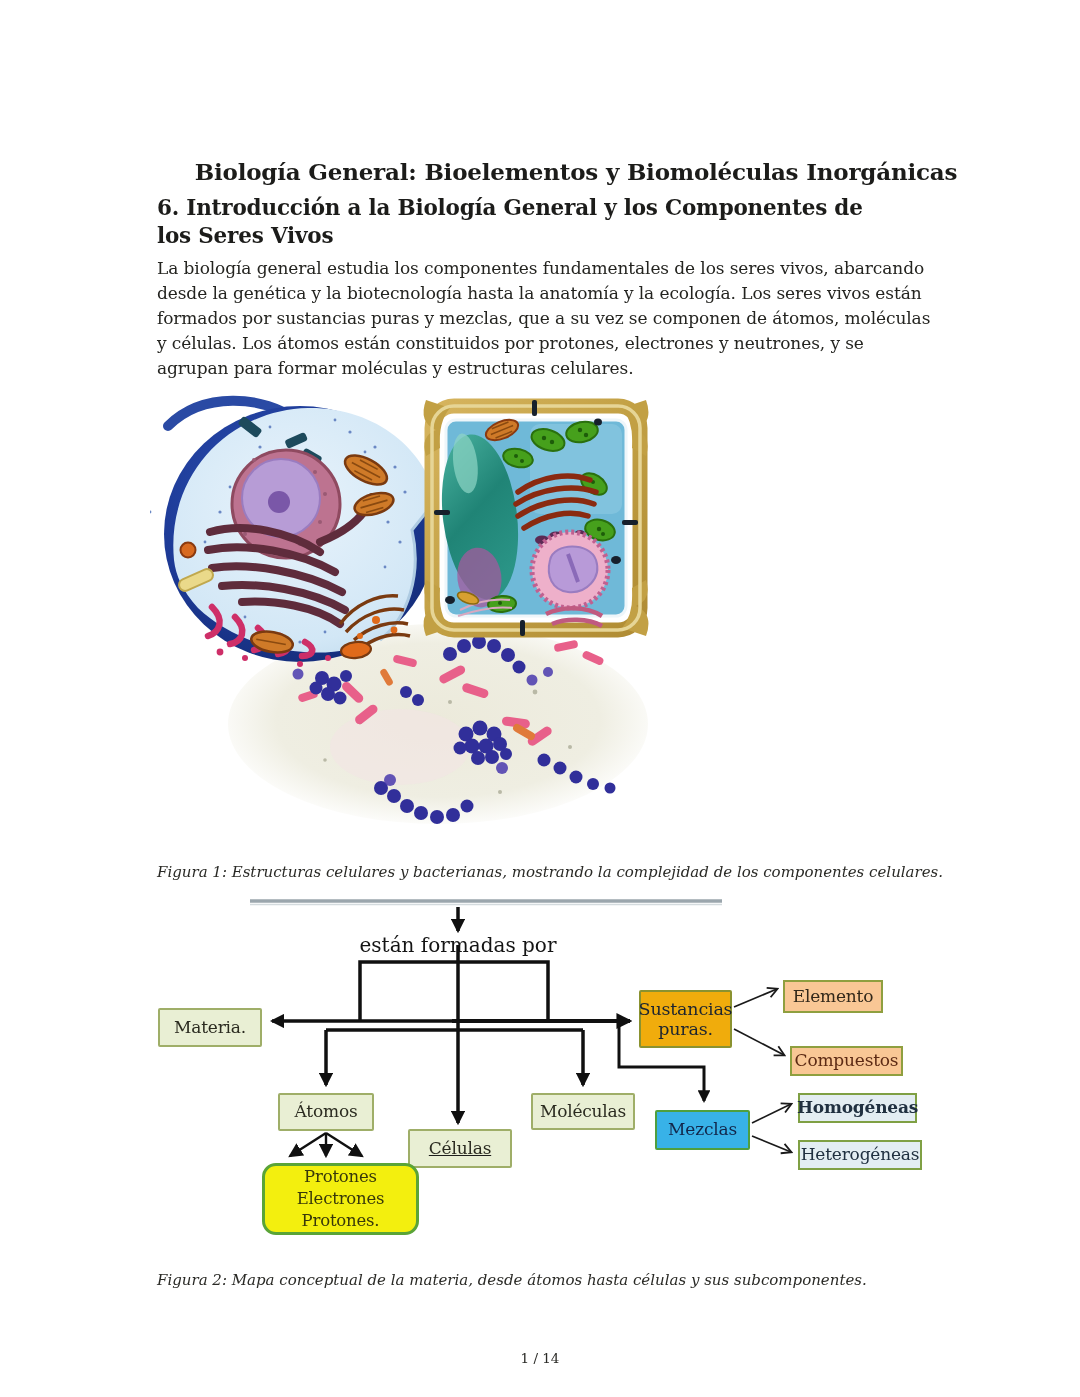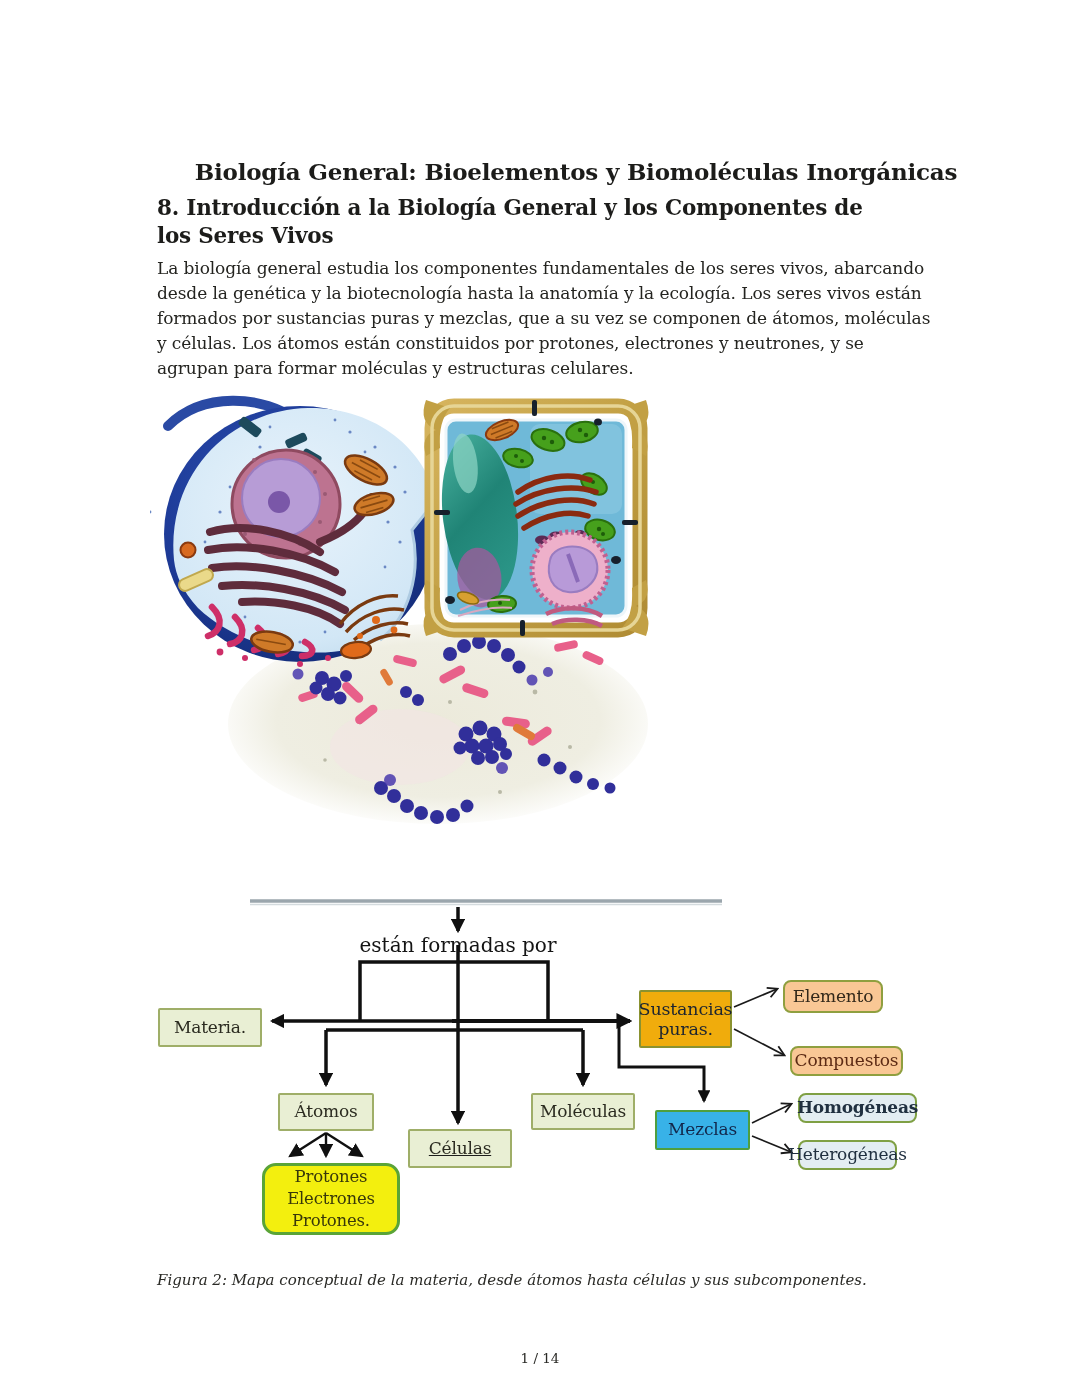--- a/index.html
+++ b/index.html
@@ -51,7 +51,7 @@
 
   <div class="abs doc-title">Biología General: Bioelementos y Biomoléculas Inorgánicas</div>
 
-  <div class="abs section-heading">8. Introducción a la Biología General y los Componentes de los Seres Vivos</div>
+  <div class="abs section-heading">6. Introducción a la Biología General y los Componentes de los Seres Vivos</div>
 
   <div class="abs body-par">La biología general estudia los componentes fundamentales de los seres vivos, abarcando desde la genética y la biotecnología hasta la anatomía y la ecología. Los seres vivos están formados por sustancias puras y mezclas, que a su vez se componen de átomos, moléculas y células. Los átomos están constituidos por protones, electrones y neutrones, y se agrupan para formar moléculas y estructuras celulares.</div>
 

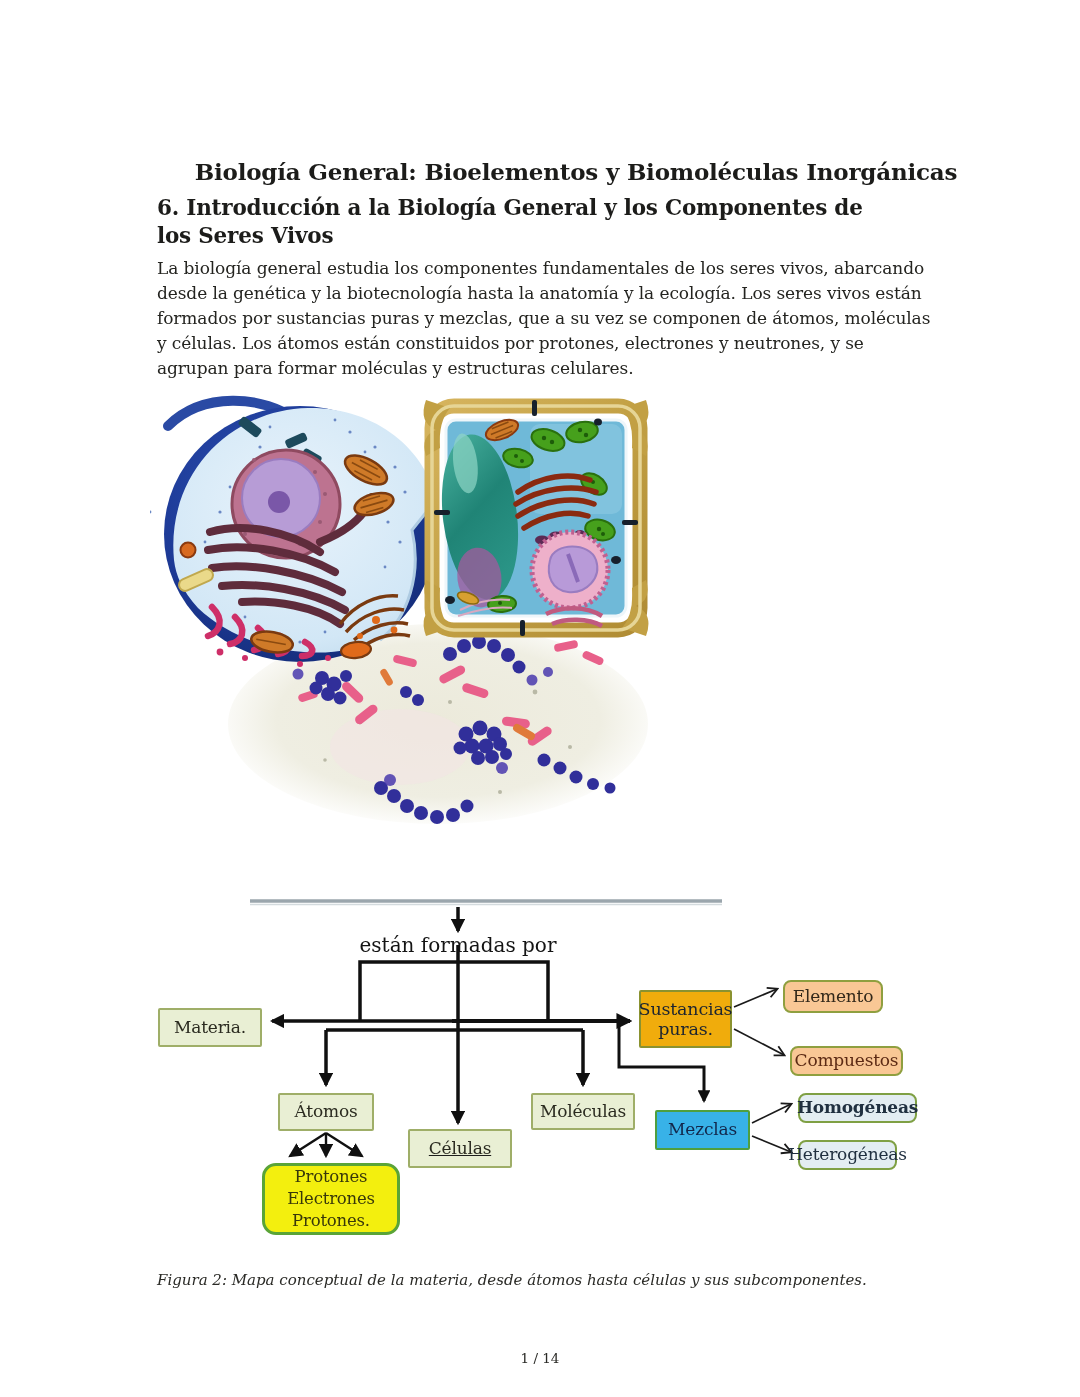--- a/index.html
+++ b/index.html
@@ -368,6 +368,7 @@
     </svg>
   </div>
 
+  <div class="abs fig-caption caption-1">Figura 1: Estructuras celulares y bacterianas, mostrando la complejidad de los componentes celulares.</div>
 
   <div class="abs diagram">
     <svg class="lines" viewBox="0 0 790 357">

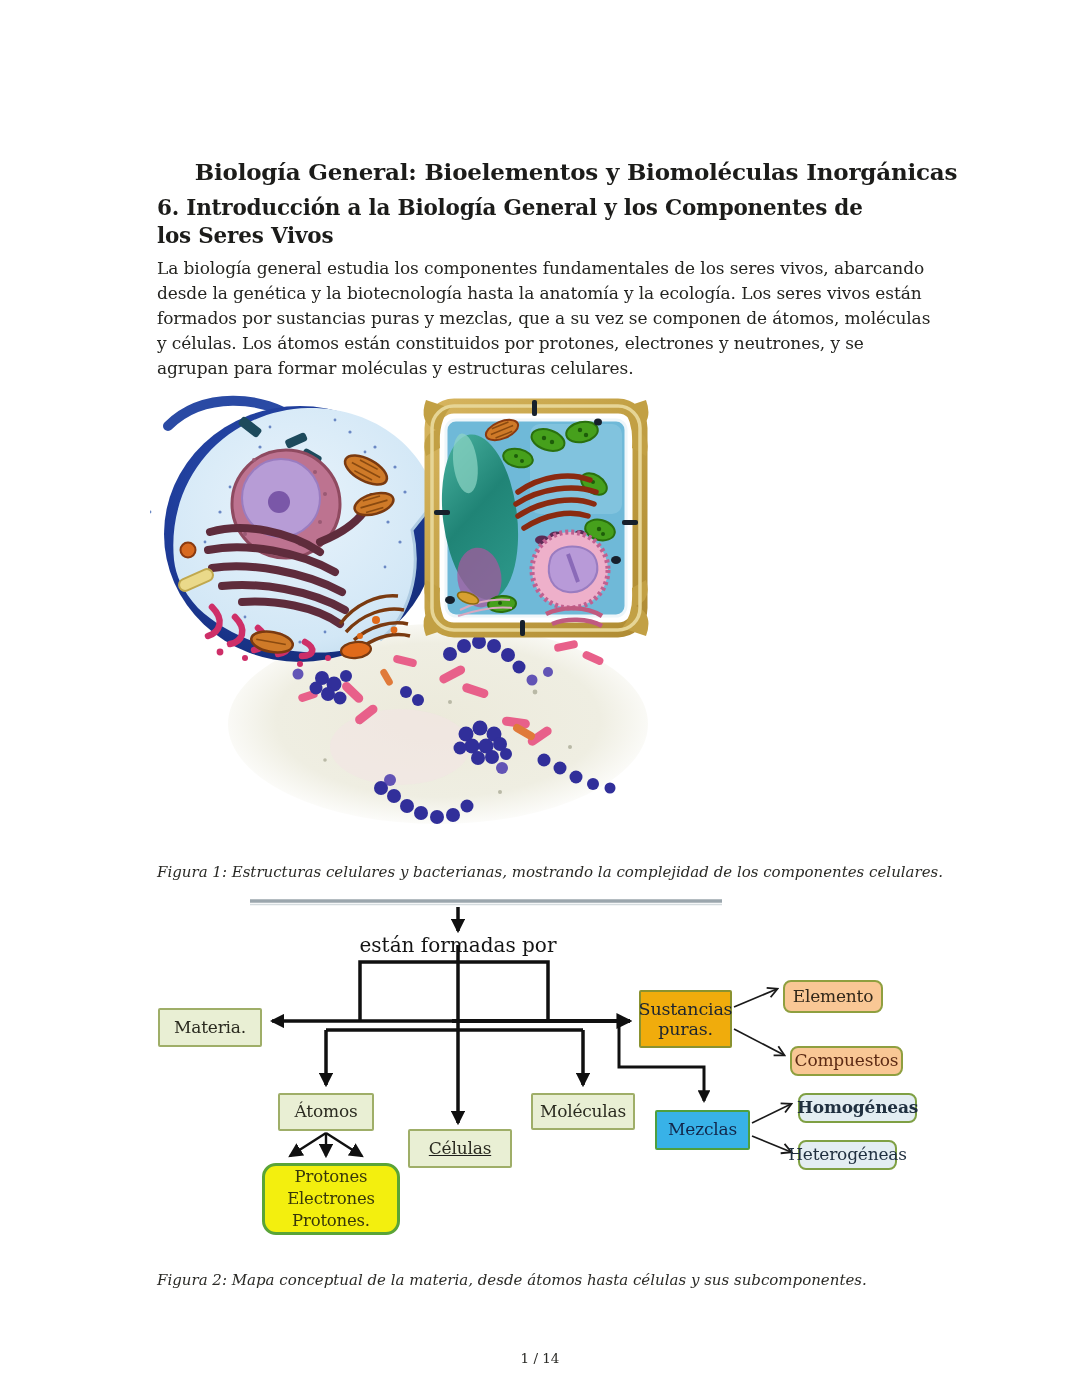--- a/index.html
+++ b/index.html
@@ -41,7 +41,7 @@
     font-size:20px;color:#141414;letter-spacing:0px;
   }
   .sq{border-radius:2px;}
-  .rd{border-radius:8px;}
+  .rd{border-radius:0;}
   .rd-lg{border-radius:14px;}
 </style>
 </head>

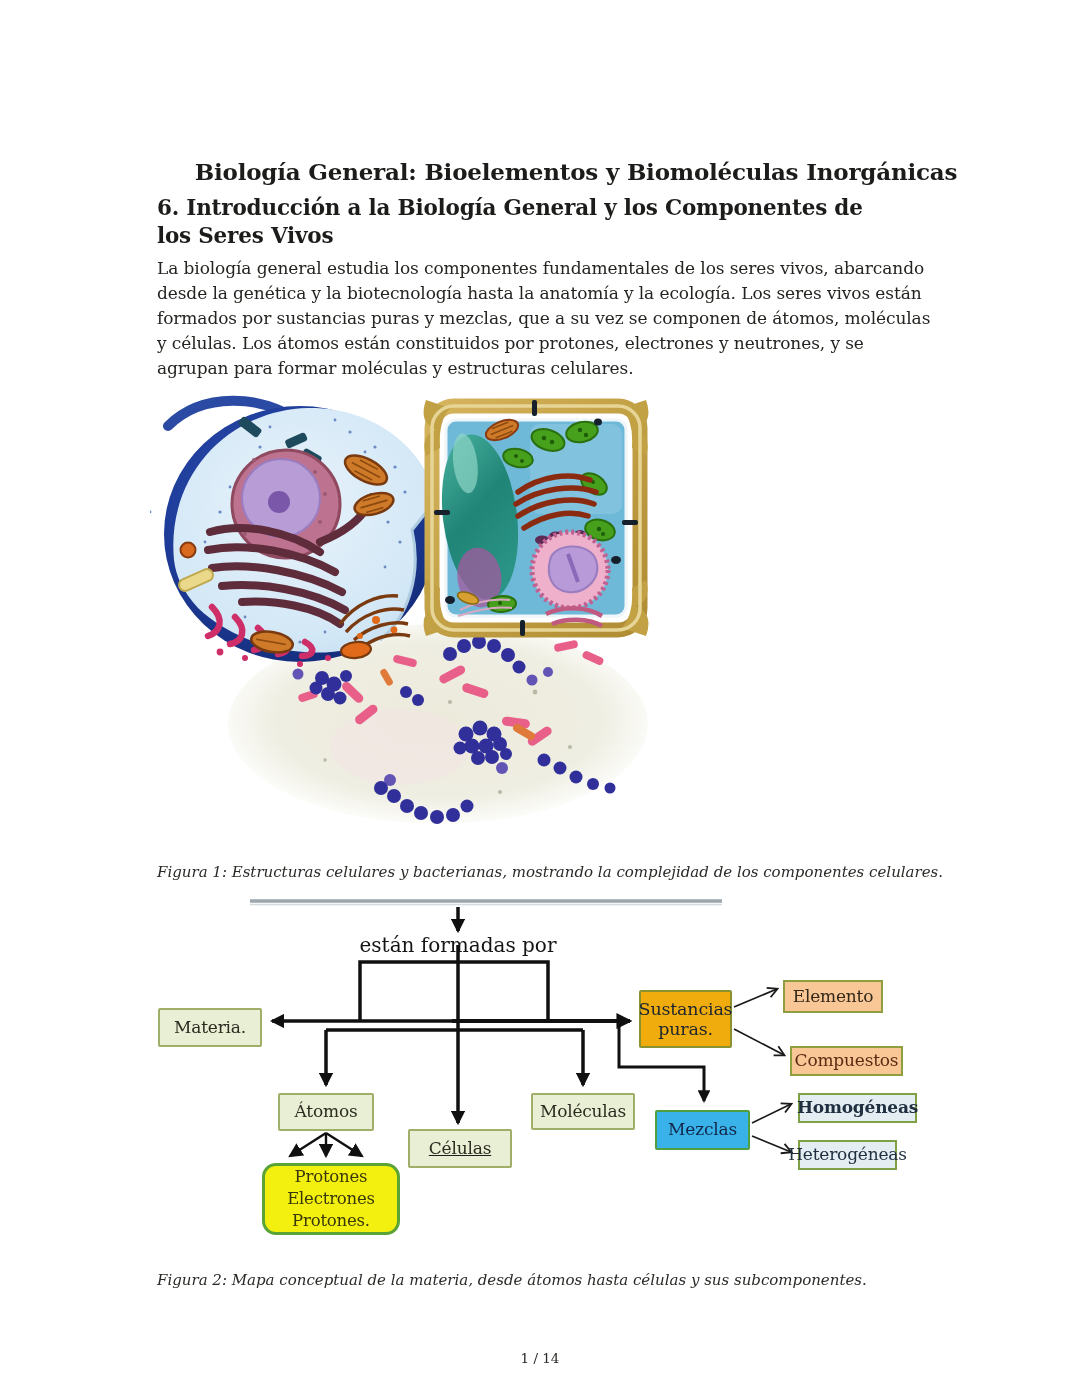--- a/index.html
+++ b/index.html
@@ -448,7 +448,7 @@
     <div class="node rd" style="left: 648px; top: 200px; width: 119px; height: 30px; border: 2px solid rgb(127, 160, 68); background-color: rgb(227, 237, 242); font-weight: bold;">
       <span style="color: rgb(32, 48, 64);">Homogéneas</span>
     </div>
-    <div class="node rd" style="left: 648px; top: 247px; width: 99px; height: 30px; border: 2px solid rgb(127, 160, 68); background-color: rgb(227, 237, 242);">
+    <div class="node rd" style="left: 648px; top: 247px; width: 124px; height: 30px; border: 2px solid rgb(127, 160, 68); background-color: rgb(227, 237, 242);">
       <span style="color: rgb(32, 48, 64);">Heterogéneas</span>
     </div>
     <div class="node rd-lg" style="left: 112px; top: 270px; width: 138px; height: 72px; border: 3px solid rgb(90, 164, 55); font-size: 16.5px; line-height: 1.32; background-color: rgb(243, 239, 14);">

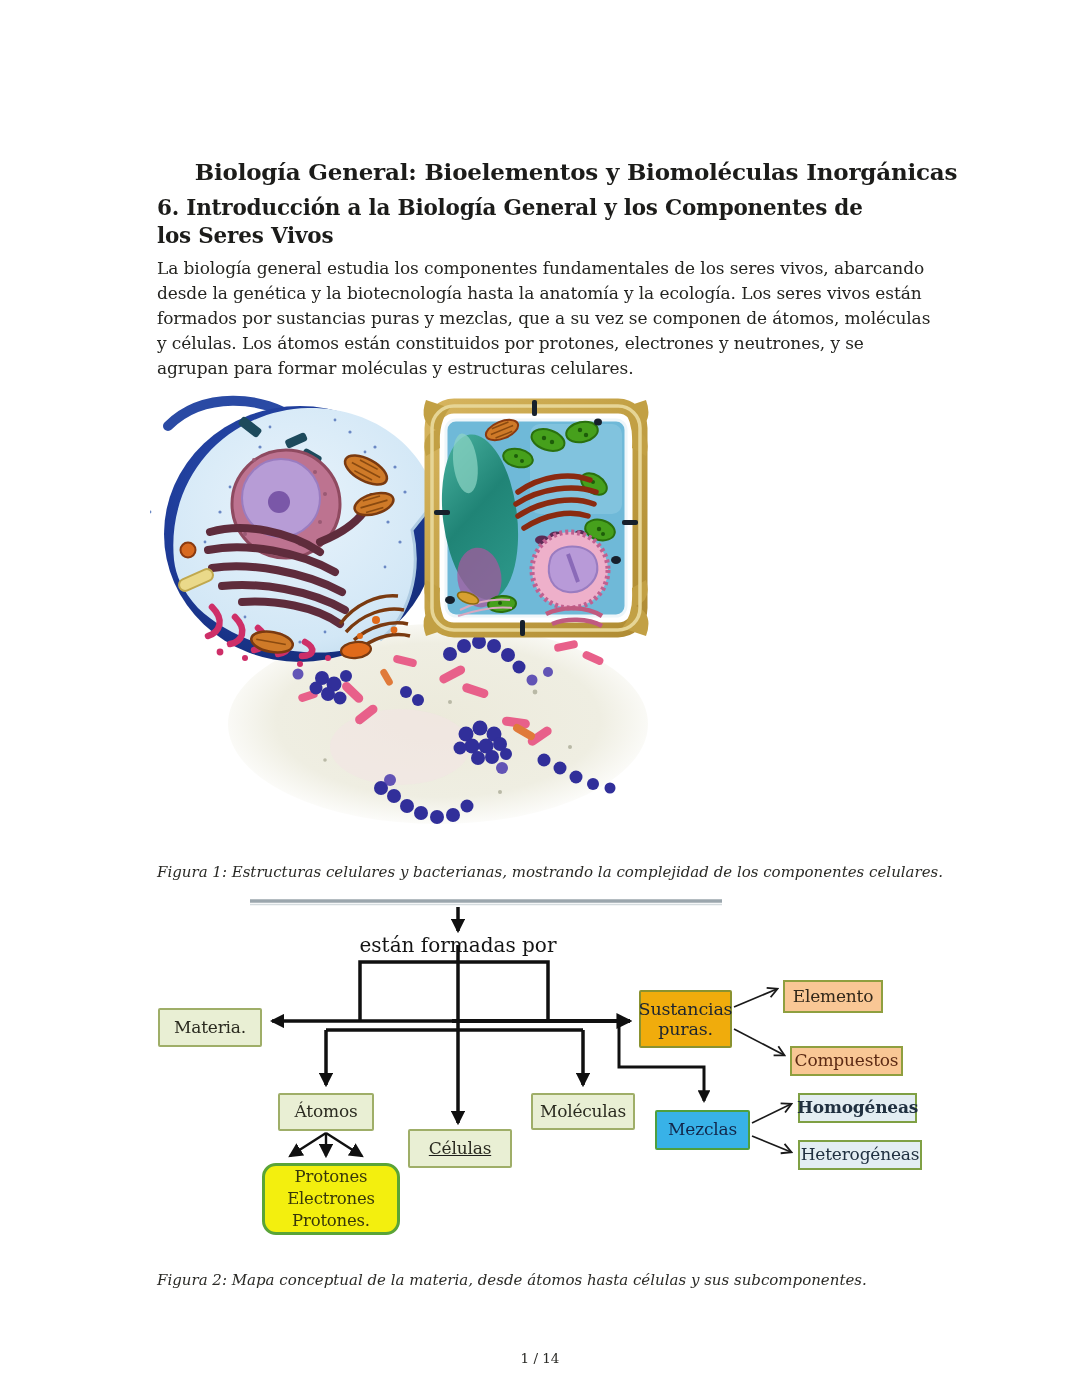--- a/index.html
+++ b/index.html
@@ -451,7 +451,7 @@
     <div class="node rd" style="left: 648px; top: 247px; width: 124px; height: 30px; border: 2px solid rgb(127, 160, 68); background-color: rgb(227, 237, 242);">
       <span style="color: rgb(32, 48, 64);">Heterogéneas</span>
     </div>
-    <div class="node rd-lg" style="left: 112px; top: 270px; width: 138px; height: 72px; border: 3px solid rgb(90, 164, 55); font-size: 16.5px; line-height: 1.32; background-color: rgb(243, 239, 14);">
+    <div class="node rd-lg" style="left: 112px; top: 270px; width: 157px; height: 72px; border: 3px solid rgb(90, 164, 55); font-size: 16.5px; line-height: 1.32; background-color: rgb(243, 239, 14);">
       <span style="color: rgb(56, 56, 10);">
         <span style="display:block">Protones</span>
         <span style="display:block">Electrones</span>

